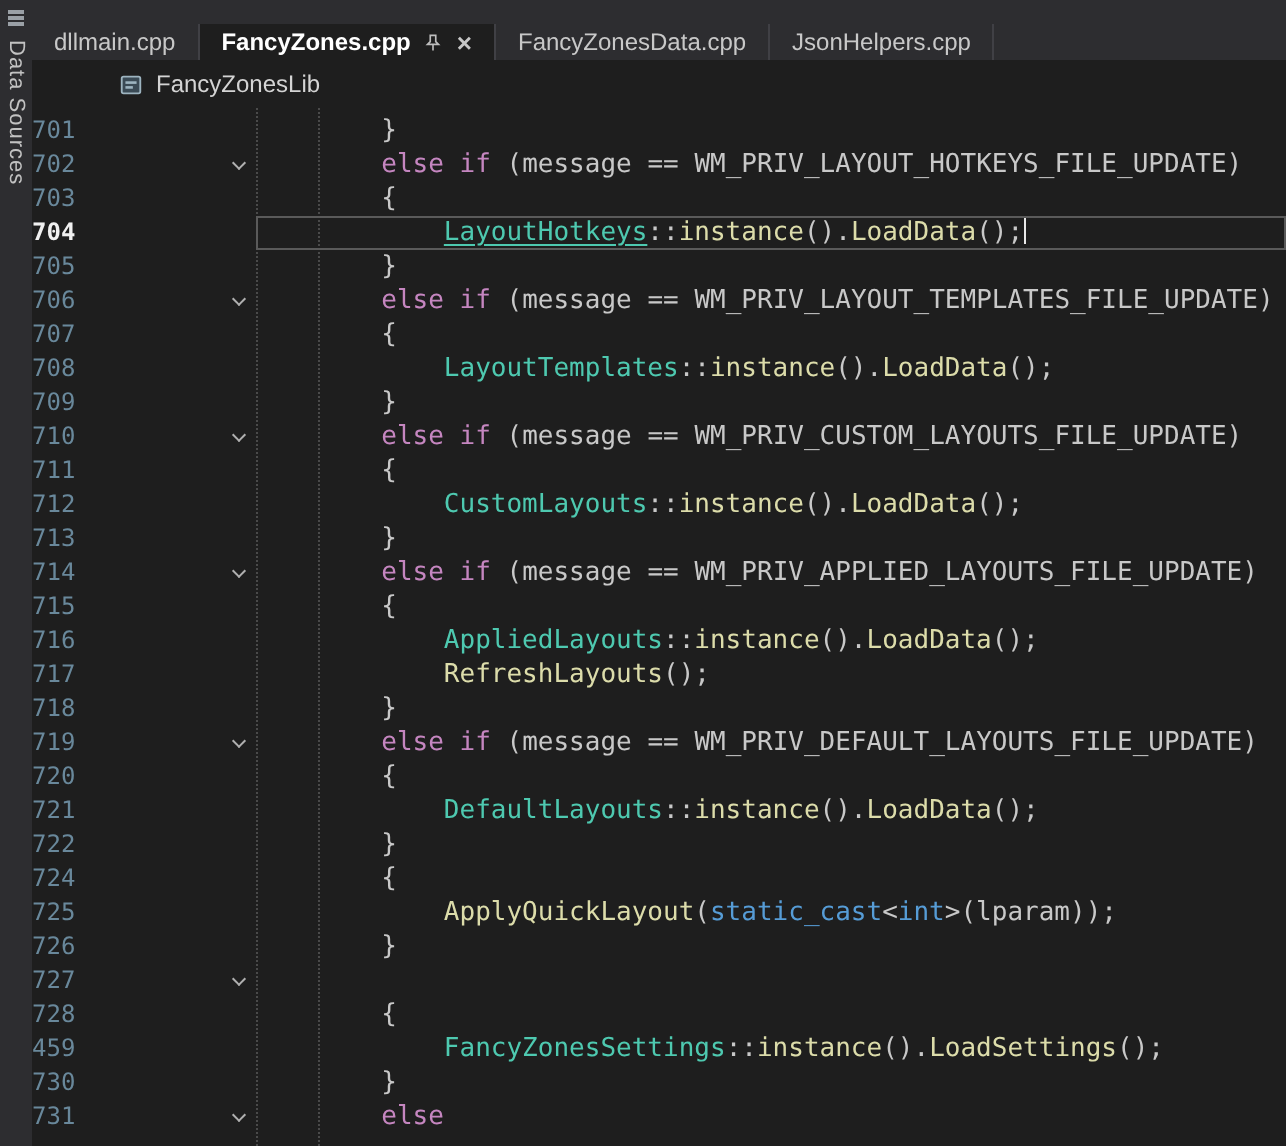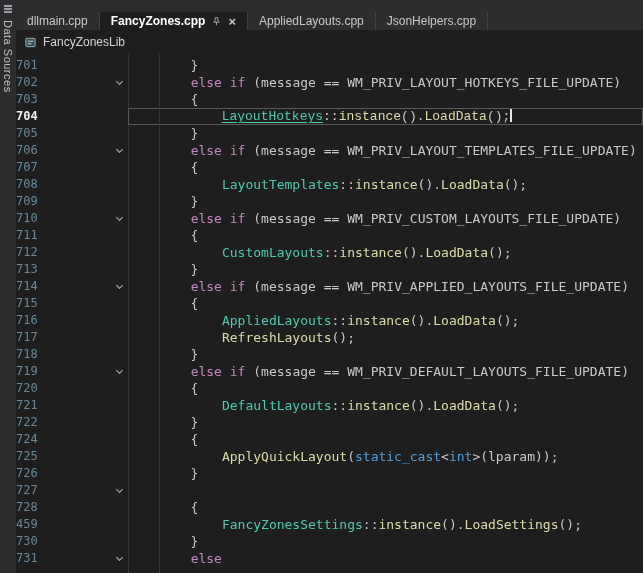--- a/index.html
+++ b/index.html
@@ -81,7 +81,7 @@
           <span class="close">×</span>
         </div>
         <div class="tab">
-          <span class="tab-label">AppliedLayouts.cpp</span>
+          <span class="tab-label">FancyZonesData.cpp</span>
         </div>
         <div class="tab">
           <span class="tab-label">JsonHelpers.cpp</span>

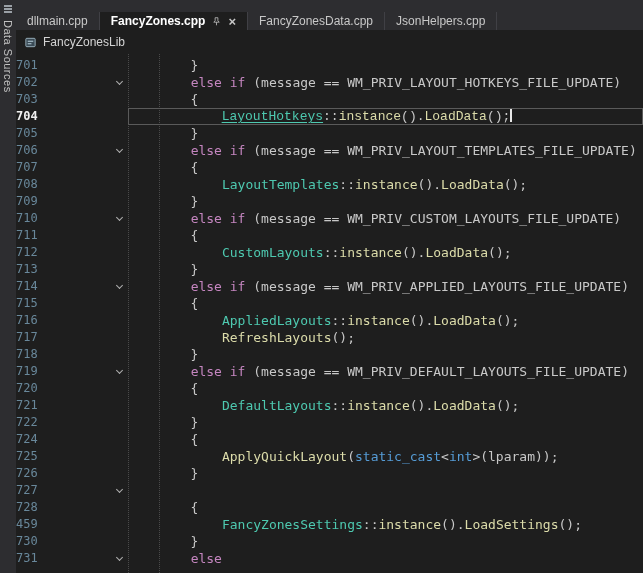--- a/index.html
+++ b/index.html
@@ -24,7 +24,7 @@
 
   
   .breadcrumb { height:24px; flex:none; background:var(--background); display:flex;
-                align-items:center; gap:6px; padding-left:8px; font-size:12px; color:#d4d4d4; }
+                align-items:center; gap:6px; padding-left:8px; font-size:12px; color:#d4d4d4;margin-left:35px; }
 
   
   .editor { flex:1; position:relative; overflow:hidden; background:var(--background);

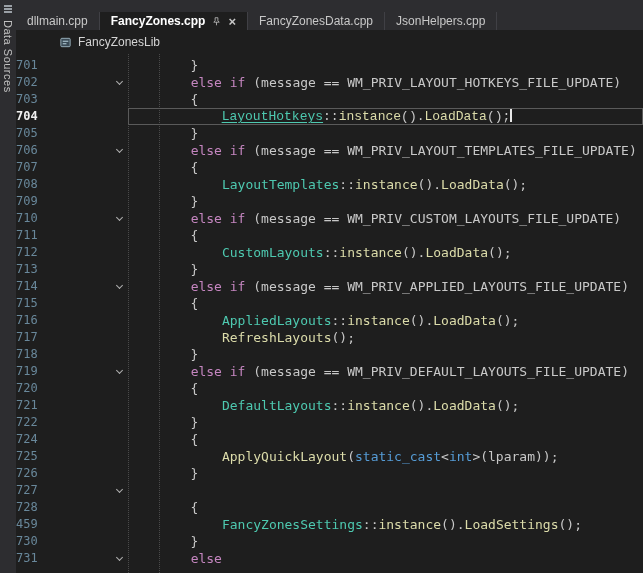--- a/index.html
+++ b/index.html
@@ -40,7 +40,7 @@
           border-right:1.5px solid var(--fold); border-bottom:1.5px solid var(--fold);
           transform:rotate(45deg); }
   .code { flex:1; white-space:pre; color:var(--plain); }
-  .code.cur { outline:1px solid var(--current_line_border); outline-offset:-1px;font-family:Liberation Mono, monospace; }
+  .code.cur { outline:1px solid var(--current_line_border); outline-offset:-1px; }
   .caret { display:inline-block; width:1.5px; height:13px; background:var(--caret); vertical-align:-2px; }
 
   .tk-p  { color:var(--plain); }

